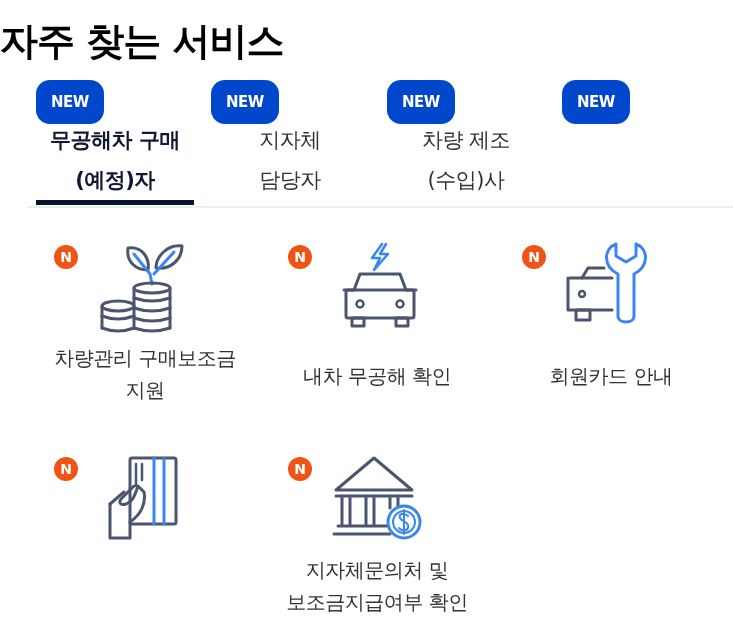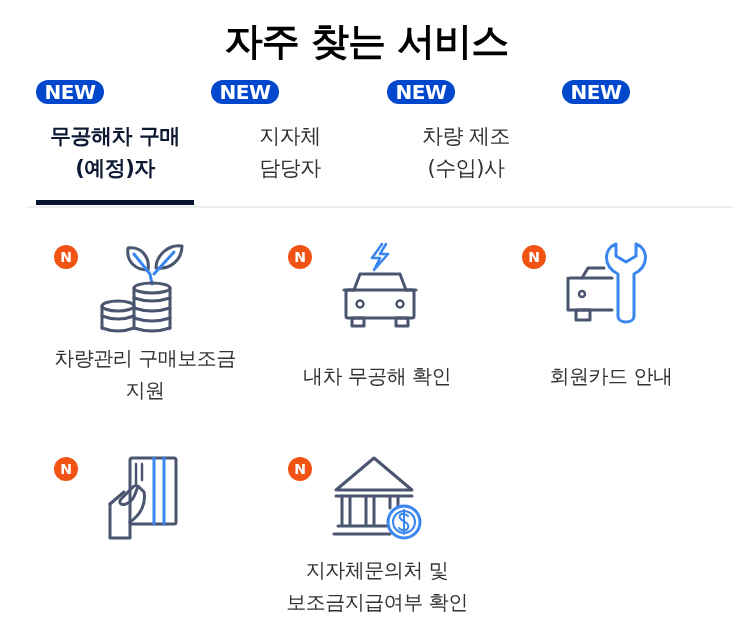--- a/index.html
+++ b/index.html
@@ -8,7 +8,7 @@
 
     .page-title {
       position: absolute; left: 0; top: 14px; width: 733px;
-      text-align: center; font-size: 38px; font-weight: bold; color: #000000;
+      font-size: 38px; font-weight: bold; color: #000000;
       letter-spacing: -1px; line-height: 54px;
     }
 

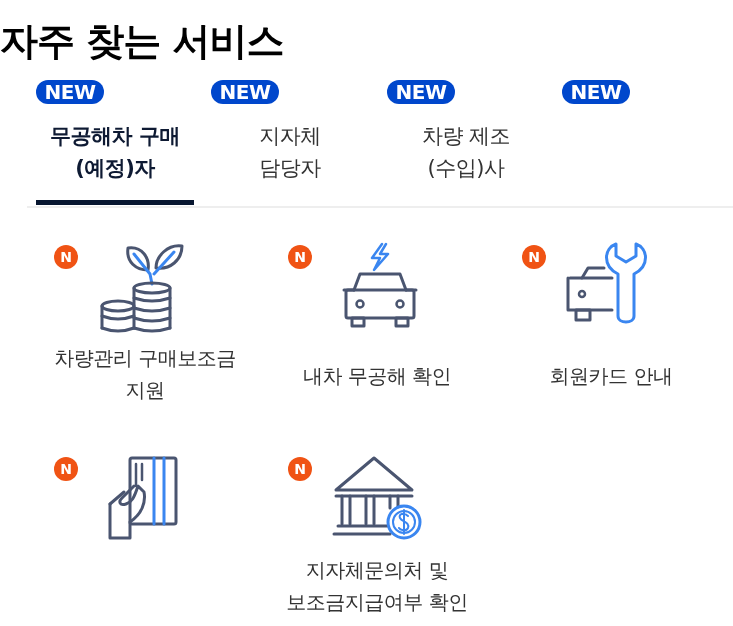--- a/index.html
+++ b/index.html
@@ -19,8 +19,8 @@
     }
     .tab .new-badge {
       position: absolute; top: 2px; left: 0;
-      width: 68px; height: 24px; border-radius: 14px;
-      background: #0047cc; color: #fff; font-size: 20px; font-weight: bold;
+      width: 68px; height: 44px; border-radius: 14px;
+      background: #0047cc; color: #fff; font-size: 15px; font-weight: bold;
       display: flex; align-items: center; justify-content: center; letter-spacing: -0.5px;
     }
     .tab .tab-label {

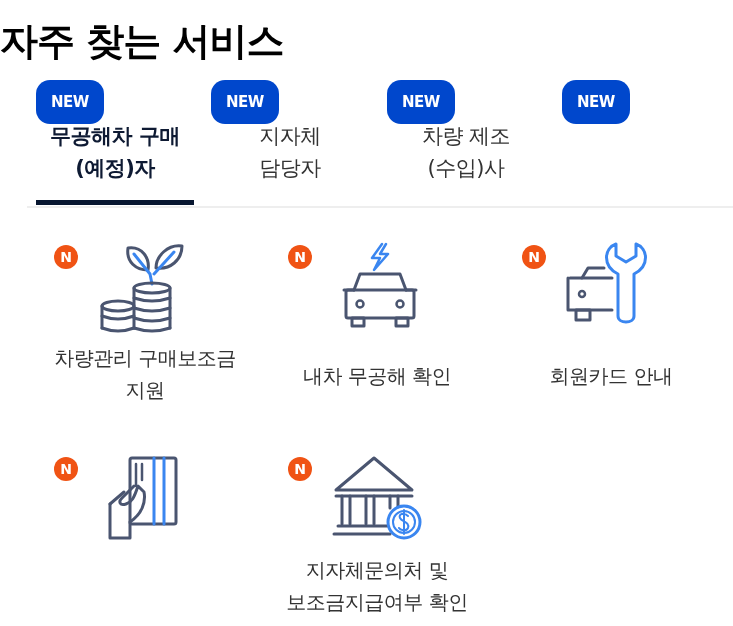--- a/index.html
+++ b/index.html
@@ -25,7 +25,7 @@
     }
     .tab .tab-label {
       position: absolute; top: 42px; left: 0; width: 100%;
-      text-align: center; font-size: 21px; line-height: 32px; color: #333333;
+      text-align: center; font-size: 21px; line-height: 40px; color: #333333;
       white-space: pre-line; letter-spacing: -0.5px;
     }
     .tab.active .tab-label { color: #0e1a33; font-weight: bold; }

